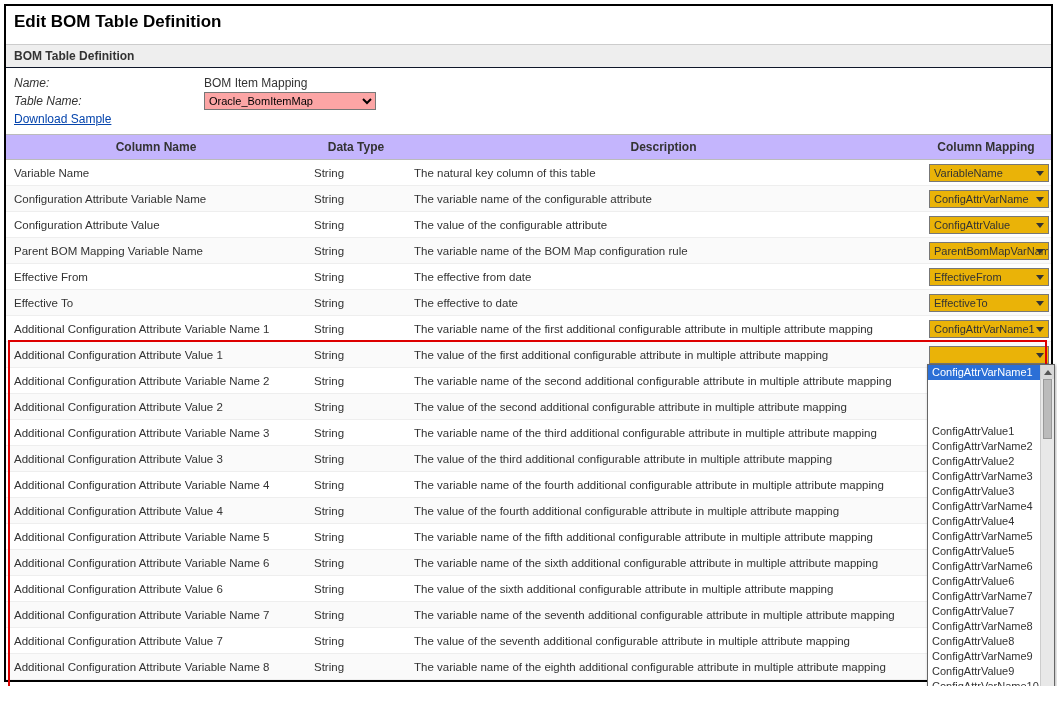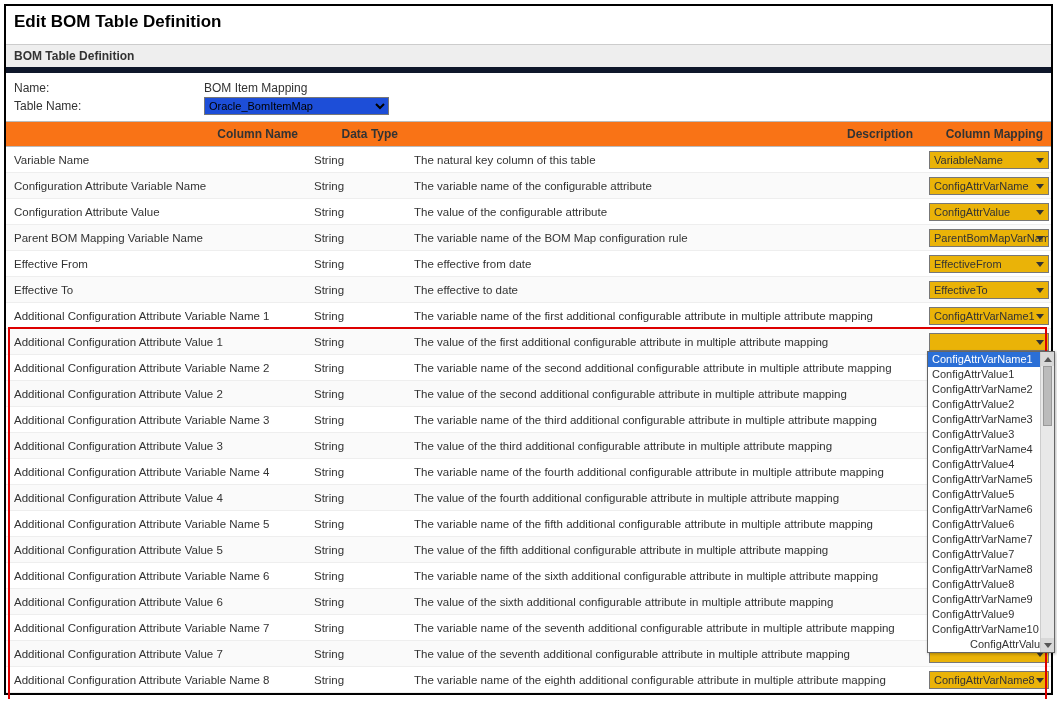--- a/index.html
+++ b/index.html
@@ -28,7 +28,7 @@
     padding: 4px 8px;
     background: #eee;
     border-top: 1px solid #ccc;
-    border-bottom: 6px solid #0f172a;
+    border-bottom: 1px solid #0f172a;
   }
   .meta-block { padding: 6px 8px 6px 8px; }
   .meta-row { display: flex; align-items: center; height: 18px; }

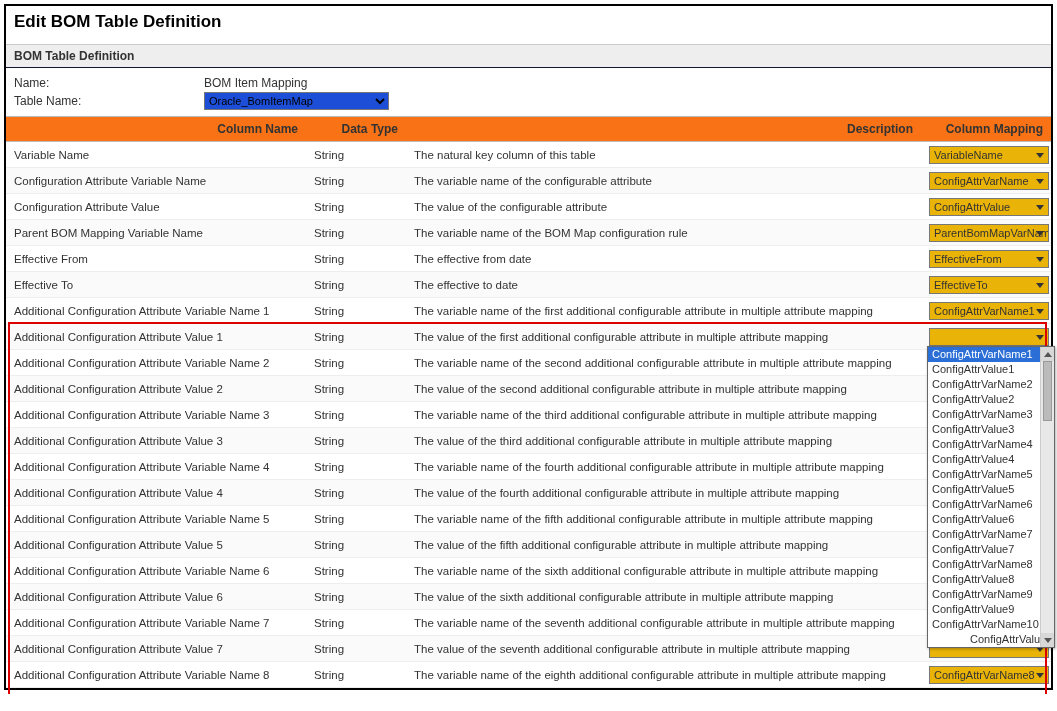--- a/index.html
+++ b/index.html
@@ -32,7 +32,7 @@
   }
   .meta-block { padding: 6px 8px 6px 8px; }
   .meta-row { display: flex; align-items: center; height: 18px; }
-  .meta-label { width: 190px; }
+  .meta-label { width: 190px; font-style: italic; }
   .meta-val { }
   select.meta-select {
     font-size: 11px;

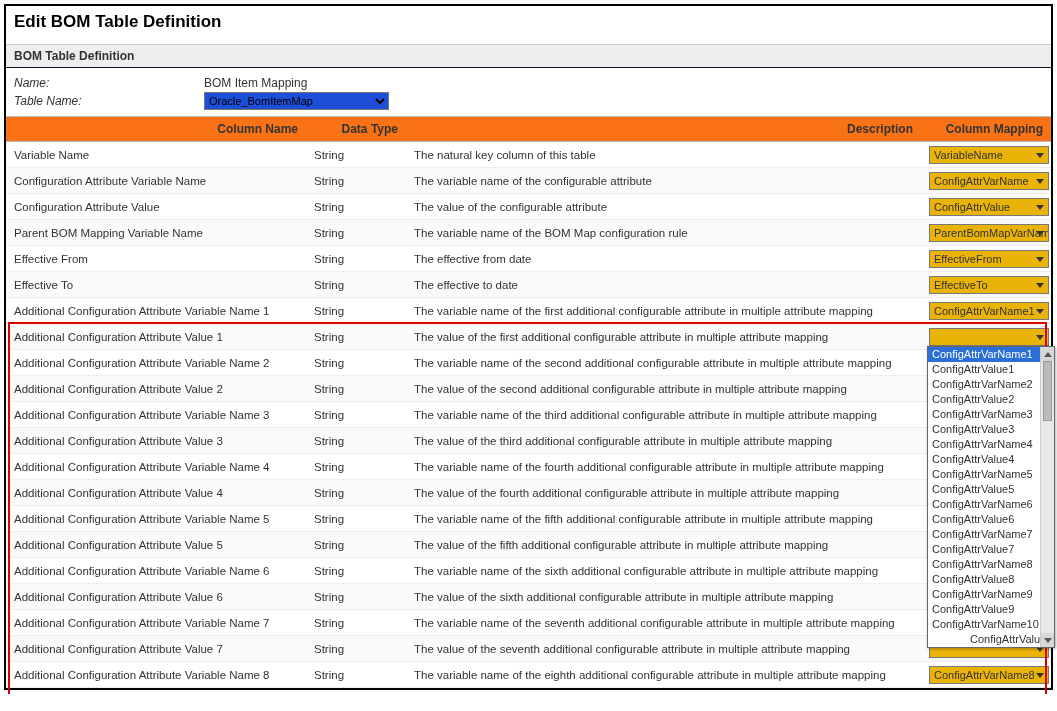--- a/index.html
+++ b/index.html
@@ -37,9 +37,9 @@
   select.meta-select {
     font-size: 11px;
     height: 18px;
-    width: 185px;
+    width: 172px;
     border: 1px solid #777;
-    background: #1d4ed8;
+    background: #fca5a5;
   }
   a.link { color: #0645ad; text-decoration: underline; }
 

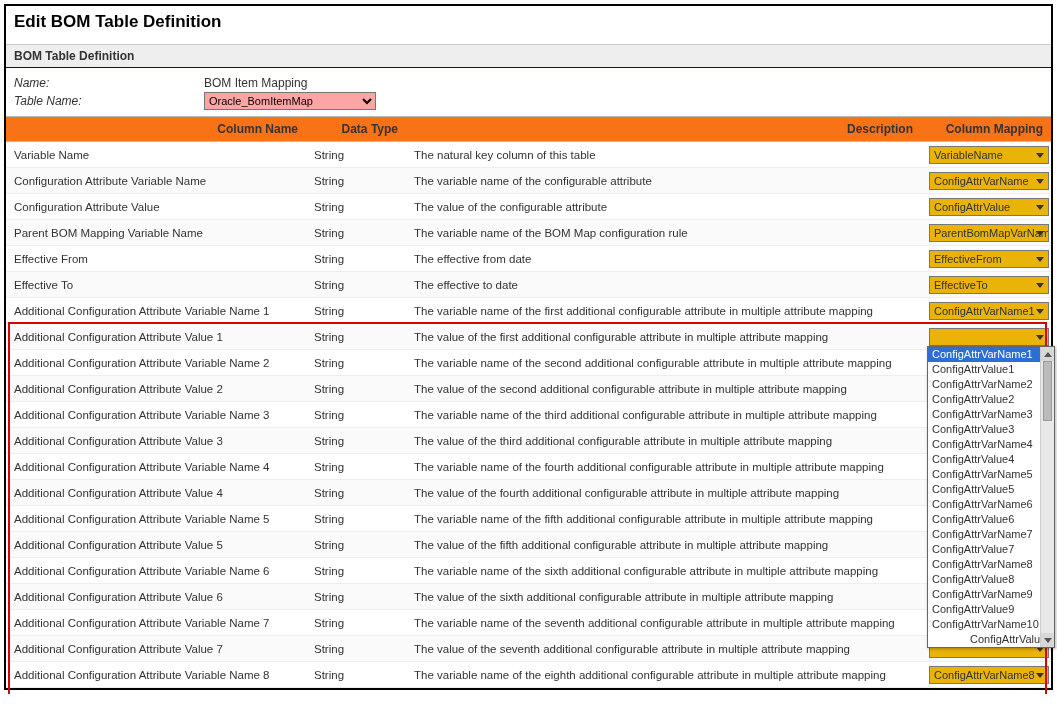--- a/index.html
+++ b/index.html
@@ -165,6 +165,9 @@
           <option>Oracle_BomItemMap</option>
         </select>
       </div>
+    </div>
+    <div class="meta-row">
+      <a href="#" class="link">Download Sample</a>
     </div>
   </div>
 

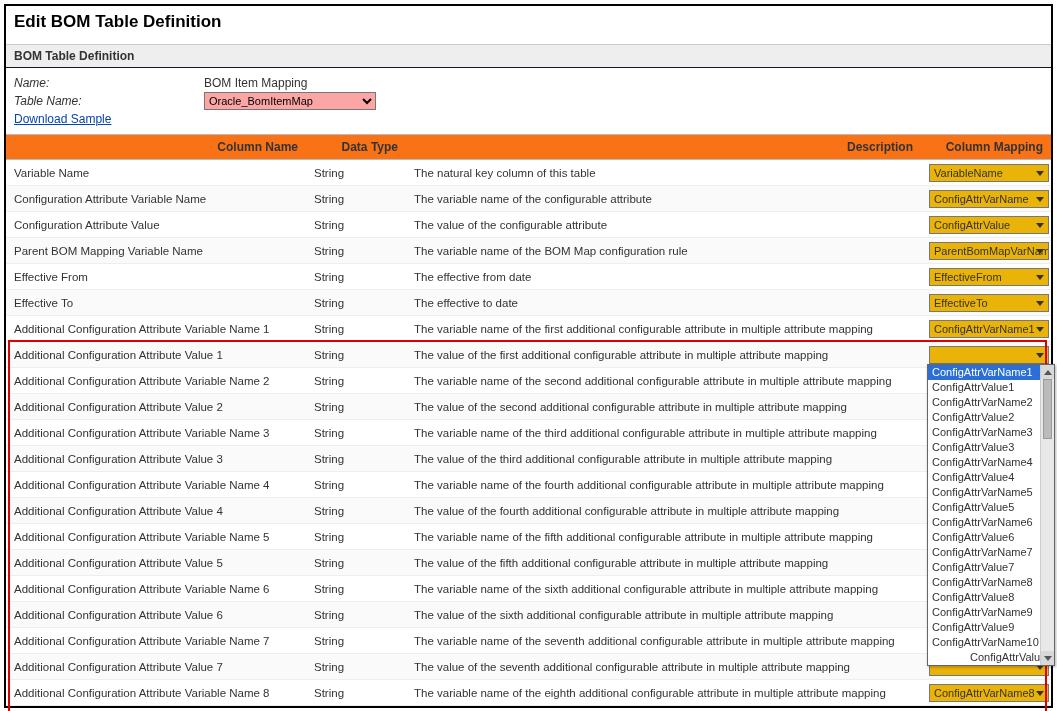--- a/index.html
+++ b/index.html
@@ -49,12 +49,12 @@
   .tbl col.c3 { width: auto; }
   .tbl col.c4 { width: 130px; }
   .tbl thead th {
-    text-align: right;
+    text-align: center;
     font-weight: bold;
     padding: 5px 8px;
     border-top: 1px solid #bbb;
     border-bottom: 1px solid #bbb;
-    background: #f97316;
+    background: #c4b5fd;
     font-size: 12px;
     margin-left: 23px;
   }

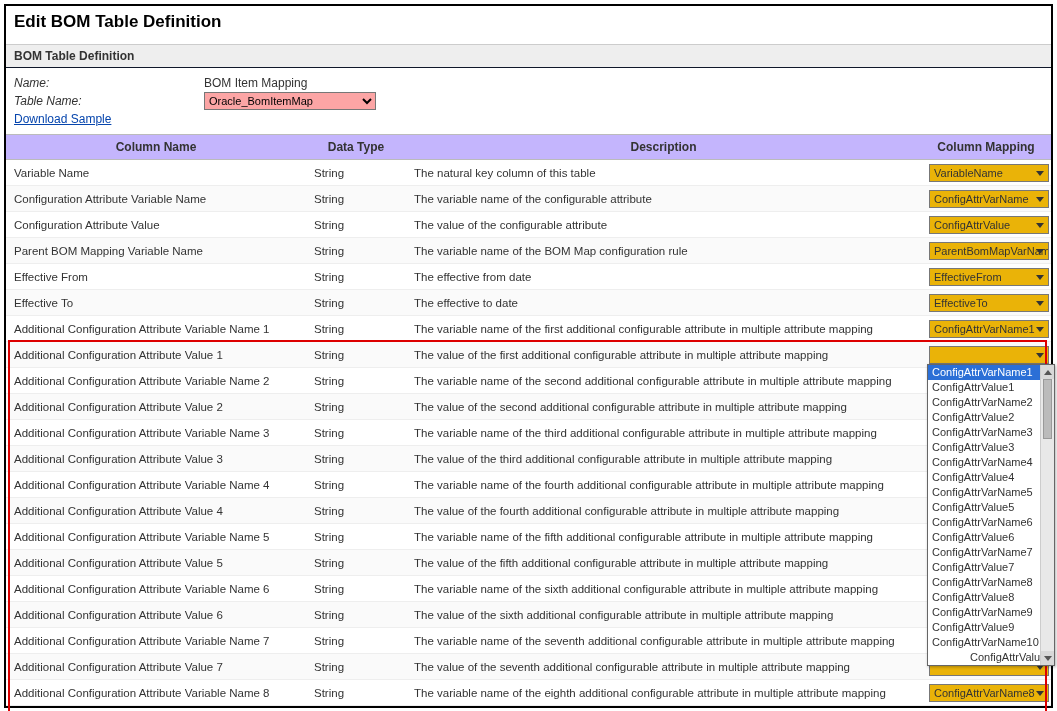--- a/index.html
+++ b/index.html
@@ -407,7 +407,7 @@
       <div class="dropdown-inner">
         <div class="dd-list" id="dd-list">
             <div class="dd-item selected" style="padding-right: 16px;">ConfigAttrVarName1</div>
-            <div class="dd-item" style="padding-right: 16px;">ConfigAttrValue1</div>
+            <div class="dd-item" style="padding-right: 16px; margin-top: 44px;">ConfigAttrValue1</div>
             <div class="dd-item" style="padding-right: 16px;">ConfigAttrVarName2</div>
             <div class="dd-item" style="padding-right: 16px;">ConfigAttrValue2</div>
             <div class="dd-item" style="padding-right: 10px;">ConfigAttrVarName3</div>

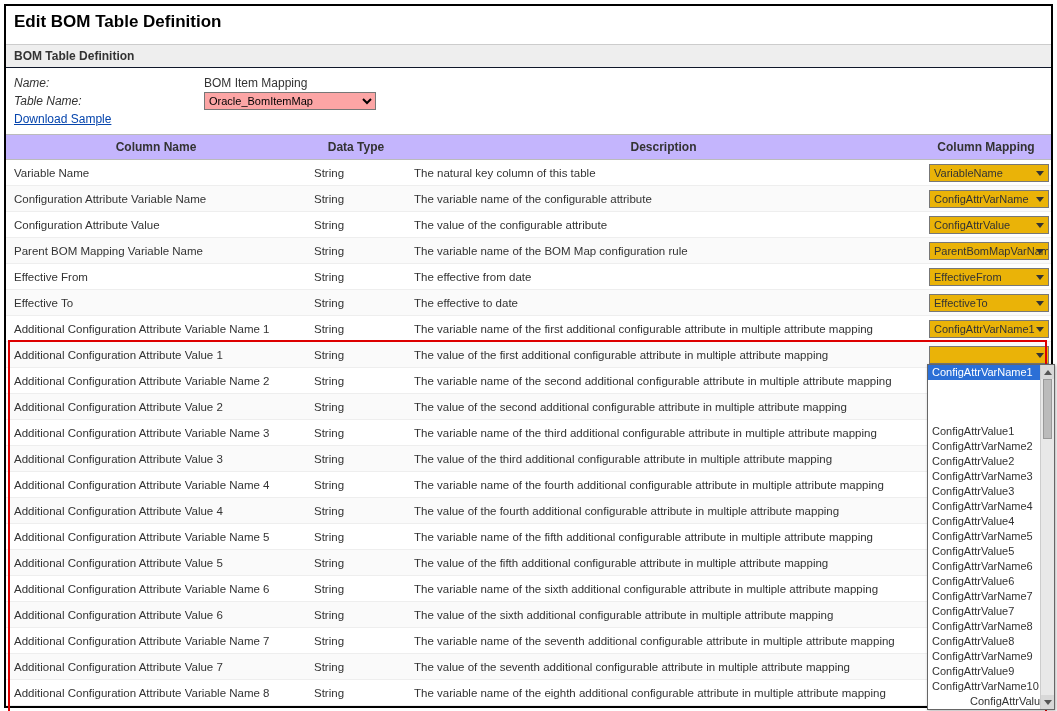--- a/index.html
+++ b/index.html
@@ -332,16 +332,6 @@
             <td>Additional Configuration Attribute Variable Name 5</td>
             <td>String</td>
             <td>The variable name of the fifth additional configurable attribute in multiple attribute mapping</td>
-            <td>
-              <div class="sel-wrap">
-                <div class="sel"></div>
-              </div>
-            </td>
-          </tr>
-          <tr class="hl-row">
-            <td>Additional Configuration Attribute Value 5</td>
-            <td>String</td>
-            <td>The value of the fifth additional configurable attribute in multiple attribute mapping</td>
             <td>
               <div class="sel-wrap">
                 <div class="sel"></div>

